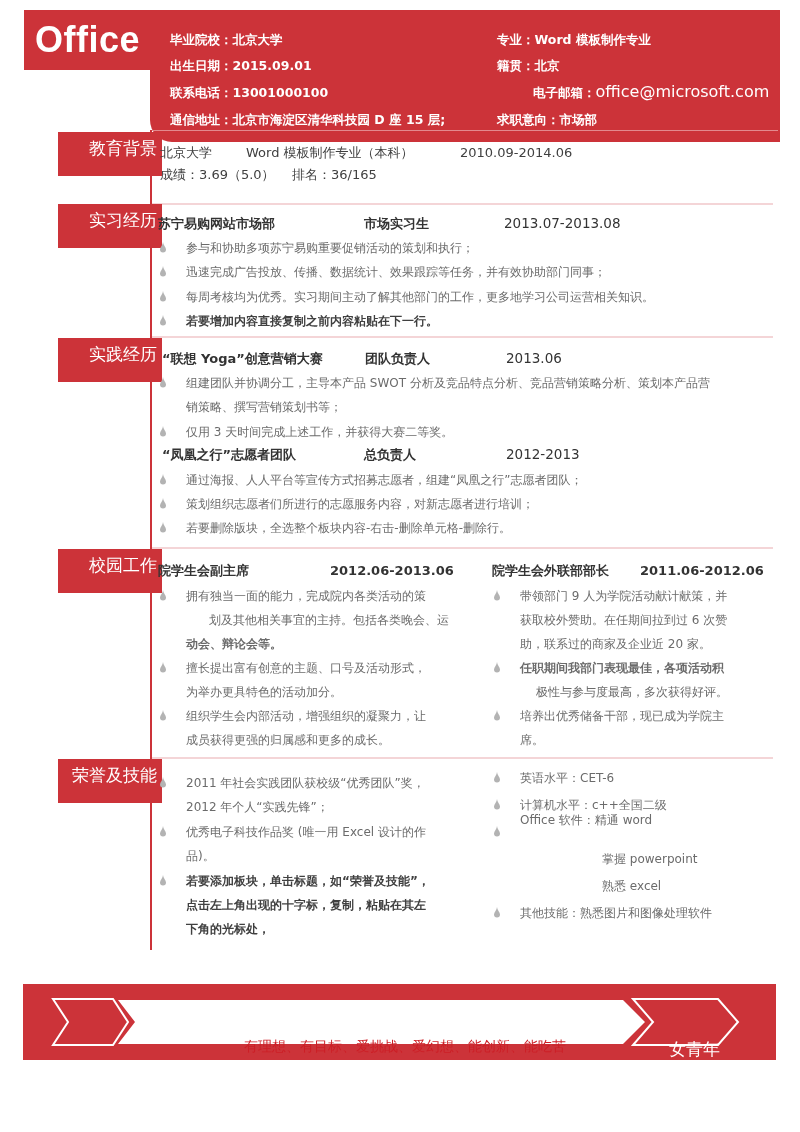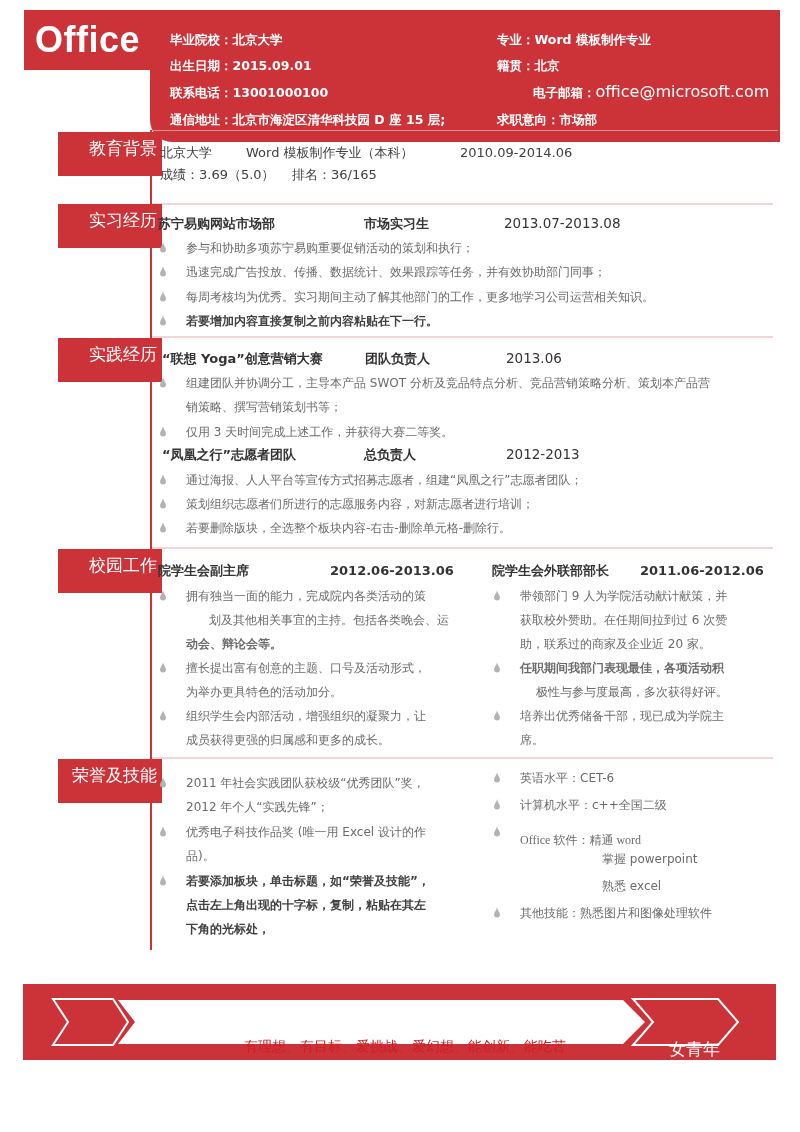--- a/index.html
+++ b/index.html
@@ -263,7 +263,7 @@
       <path d="M4 0 C4 3 7 5 7 7.5 A3 3 0 0 1 1 7.5 C1 5 4 3 4 0Z" fill="#b3b3b3"></path>
     </svg>
   </div>
-<div class="bl" style="left:520px; top:828px;font-family:Liberation Serif, serif;">Office 软件：精通 word</div>
+<div class="bl" style="left:520px; top:808px;">Office 软件：精通 word</div>
 <div class="bl" style="left:602px; top:847px;">掌握 powerpoint</div>
 <div class="bl" style="left:602px; top:874px;">熟悉 excel</div>
 <div class="bullet" style="left:493px; top:907px;">

